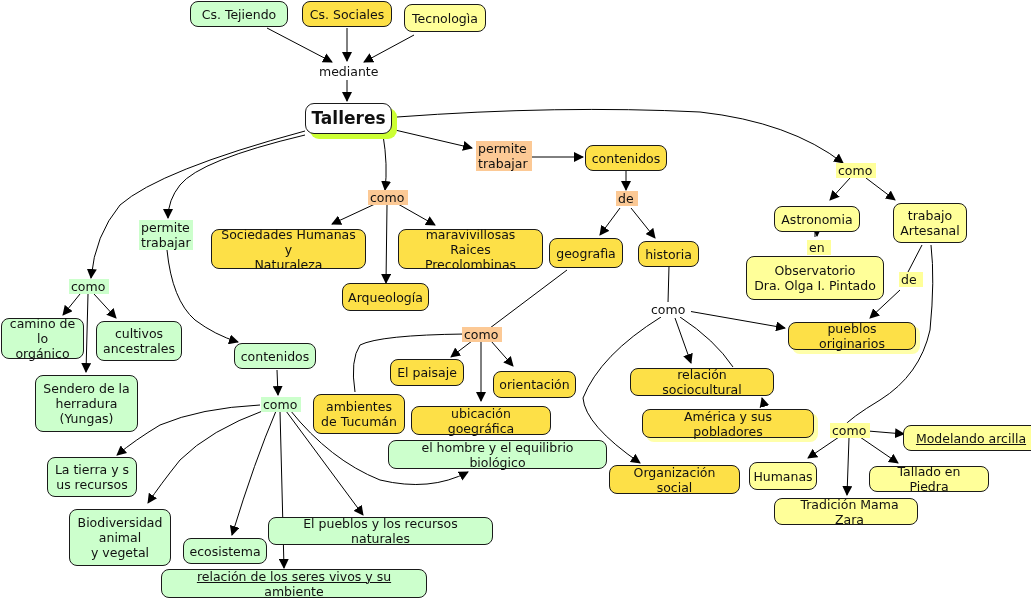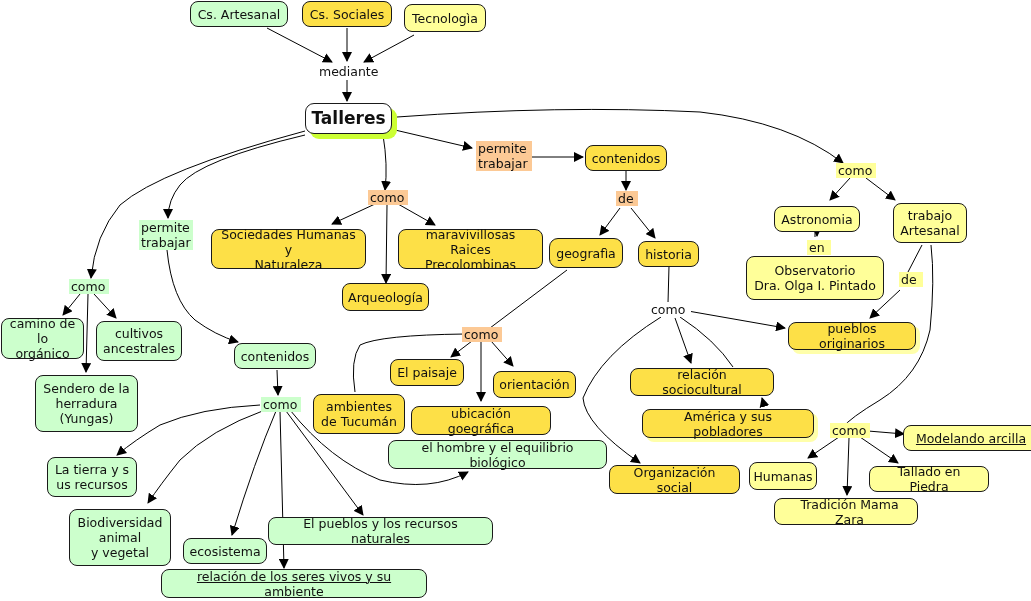--- a/index.html
+++ b/index.html
@@ -97,7 +97,7 @@
   </g>
 </svg>
 
-<div class="node green" style="left:190px;top:1px;width:98px;height:26px;">Cs. Artesanal</div>
+<div class="node green" style="left:190px;top:1px;width:98px;height:26px;">Cs. Tejiendo</div>
 <div class="node orange" style="left:302px;top:1px;width:90px;height:26px;">Cs. Sociales</div>
 <div class="node yellow" style="left:404px;top:4px;width:82px;height:28px;">Tecnologìa</div>
 <div class="link w" style="left:317px;top:64px;width:60px;">mediante</div>

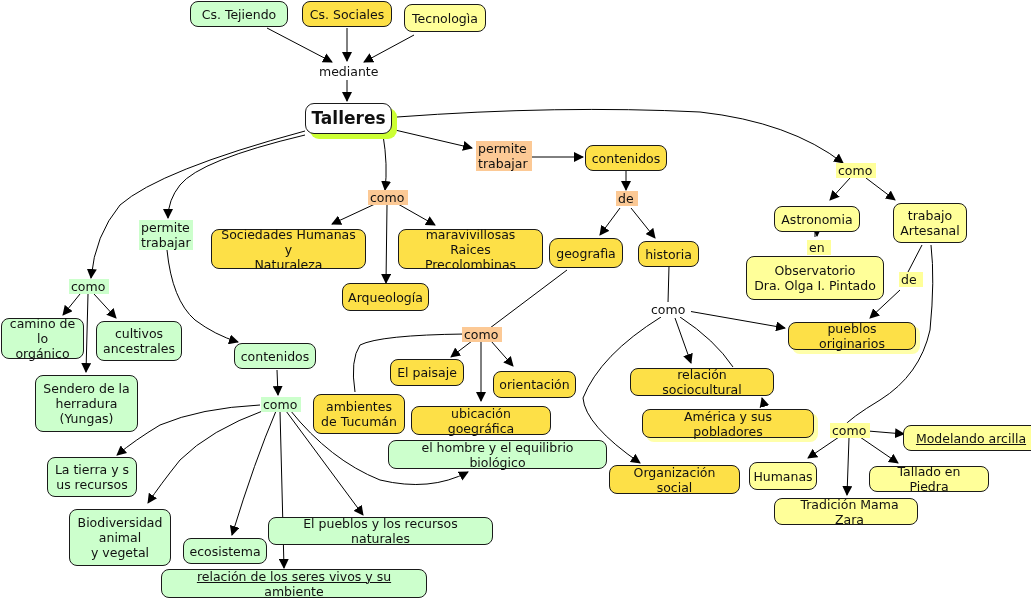--- a/index.html
+++ b/index.html
@@ -115,7 +115,7 @@
 trabajar</div>
 <div class="node orange" style="left:585px;top:145px;width:82px;height:26px;">contenidos</div>
 <div class="link o" style="left:616px;top:191px;width:18px;">de</div>
-<div class="node orange" style="left:549px;top:238px;width:74px;height:30px;border-radius:9px;">geografìa</div>
+<div class="node orange" style="left:549px;top:238px;width:74px;height:30px;">geografìa</div>
 <div class="node orange" style="left:638px;top:241px;width:61px;height:26px;">historia</div>
 
 <div class="link y" style="left:836px;top:163px;width:36px;">como</div>

